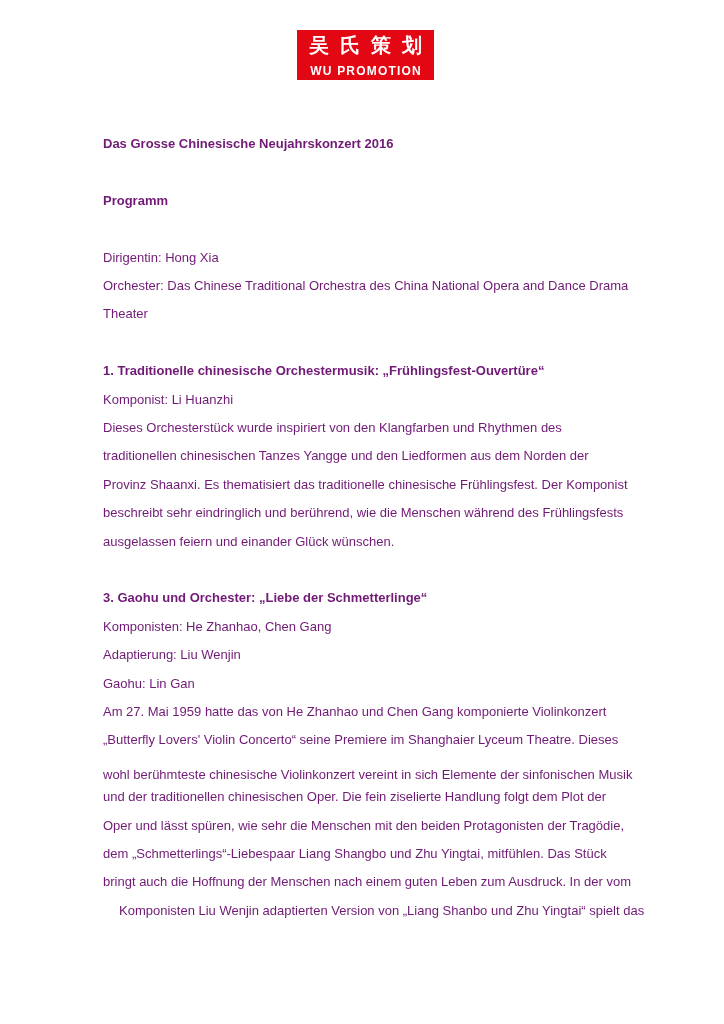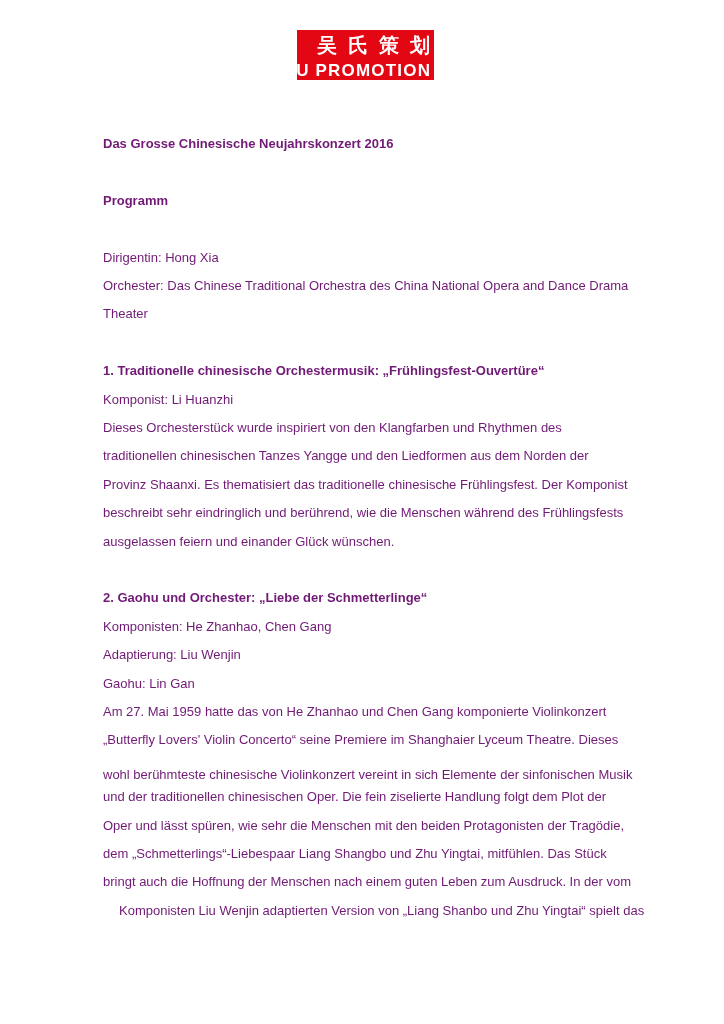--- a/index.html
+++ b/index.html
@@ -29,7 +29,7 @@
     color: #ffffff;
     display: flex;
     flex-direction: column;
-    align-items: flex-end;
+    align-items: center;
     justify-content: center;
     box-sizing: border-box;
     padding: 3px 4px 2px 4px;

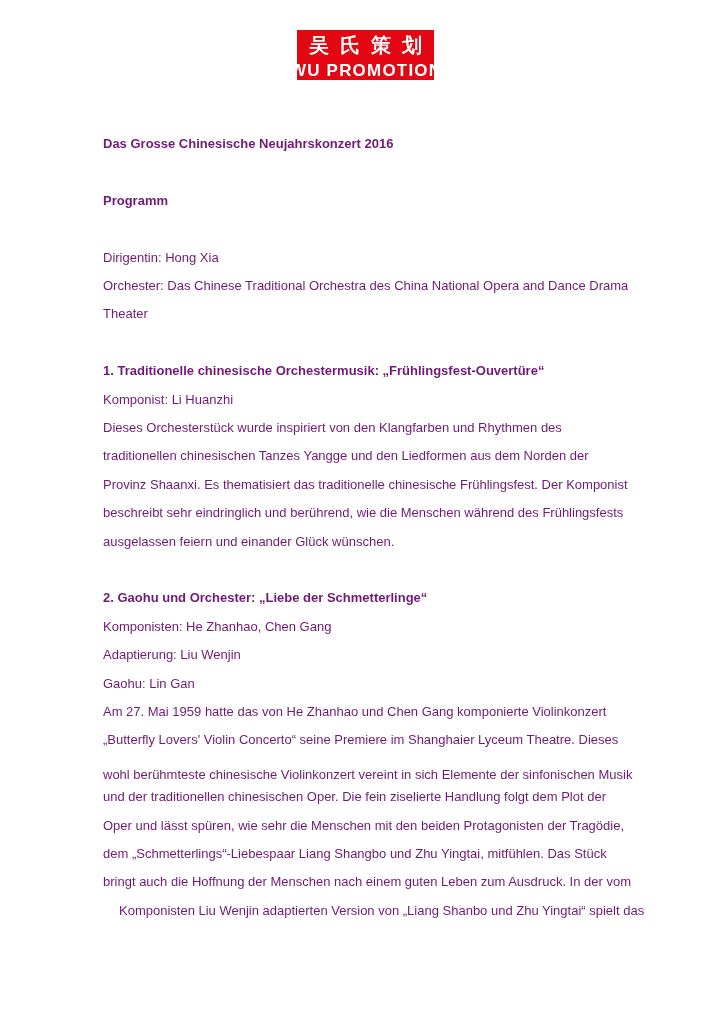--- a/index.html
+++ b/index.html
@@ -45,7 +45,7 @@
   }
   .logo-en {
     font-weight: bold;
-    font-size: 17px;
+    font-size: 12px;
     line-height: 14px;
     letter-spacing: 1.2px;
     margin-right: -1.2px;

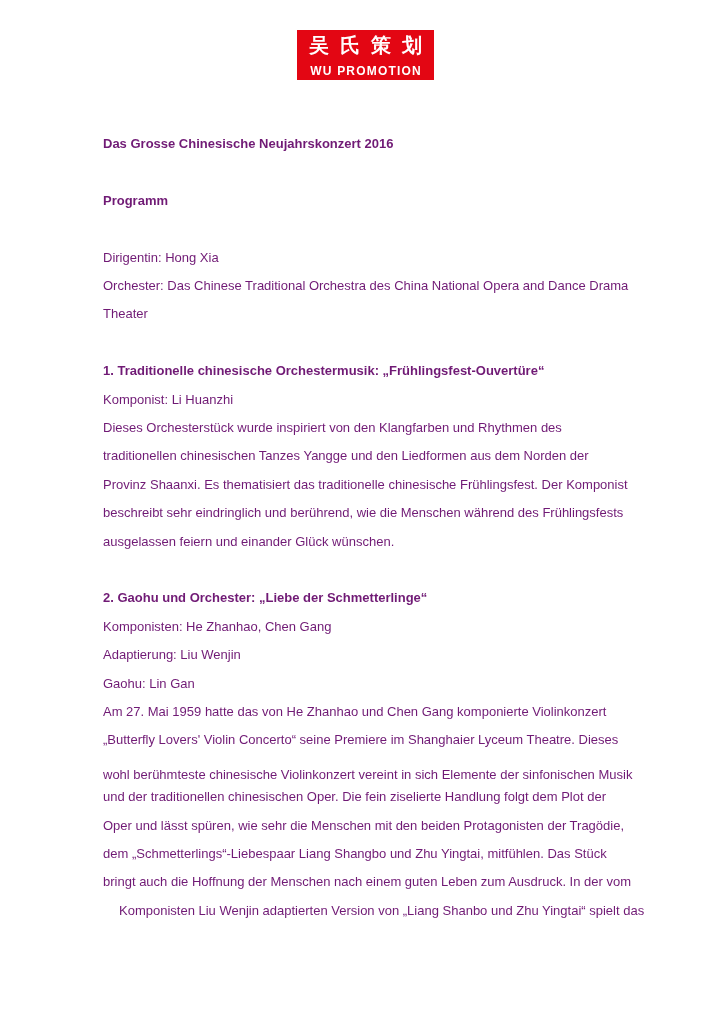--- a/index.html
+++ b/index.html
@@ -116,7 +116,7 @@
     <div class="line r12">Provinz Shaanxi. Es thematisiert das traditionelle chinesische Frühlingsfest. Der Komponist</div>
     <div class="line r13">beschreibt sehr eindringlich und berührend, wie die Menschen während des Frühlingsfests</div>
     <div class="line r14">ausgelassen feiern und einander Glück wünschen.</div>
-    <div class="line b r16">2. Gaohu und Orchester: „Liebe der Schmetterlinge“</div>
+    <div class="line b r16">3. Gaohu und Orchester: „Liebe der Schmetterlinge“</div>
     <div class="line r17">Komponisten: He Zhanhao, Chen Gang</div>
     <div class="line r18">Adaptierung: Liu Wenjin</div>
     <div class="line r19">Gaohu: Lin Gan</div>

